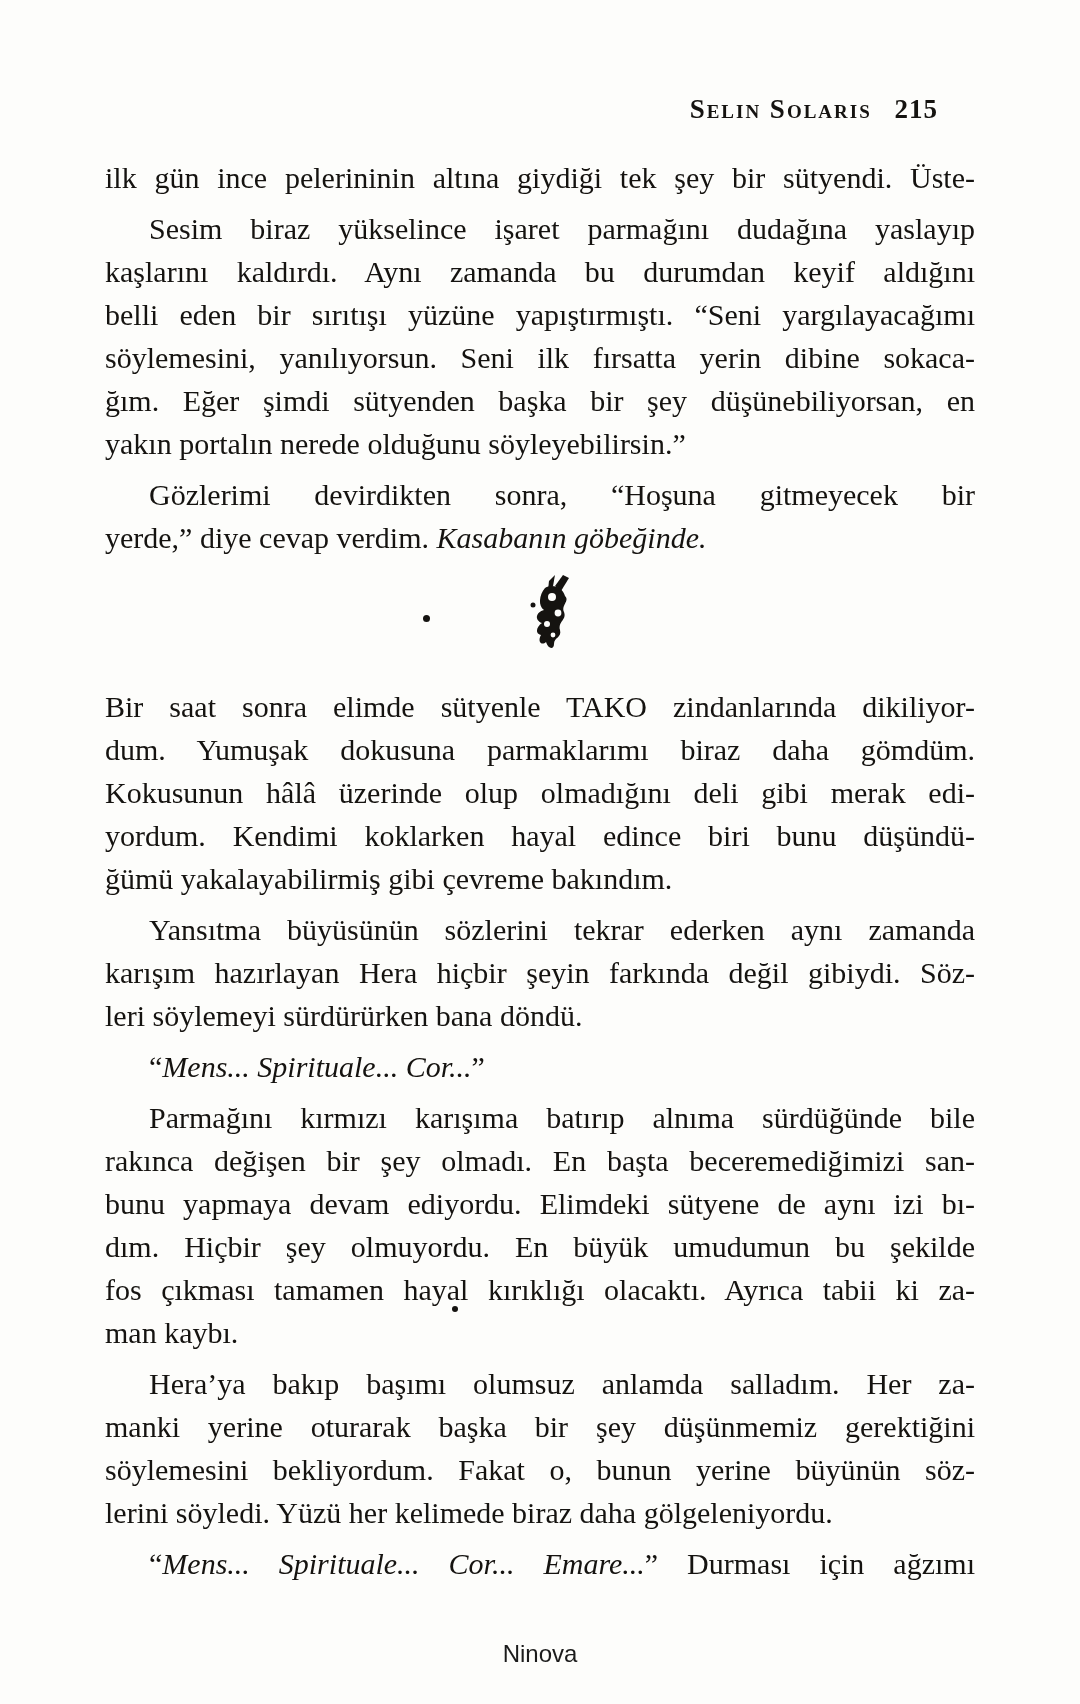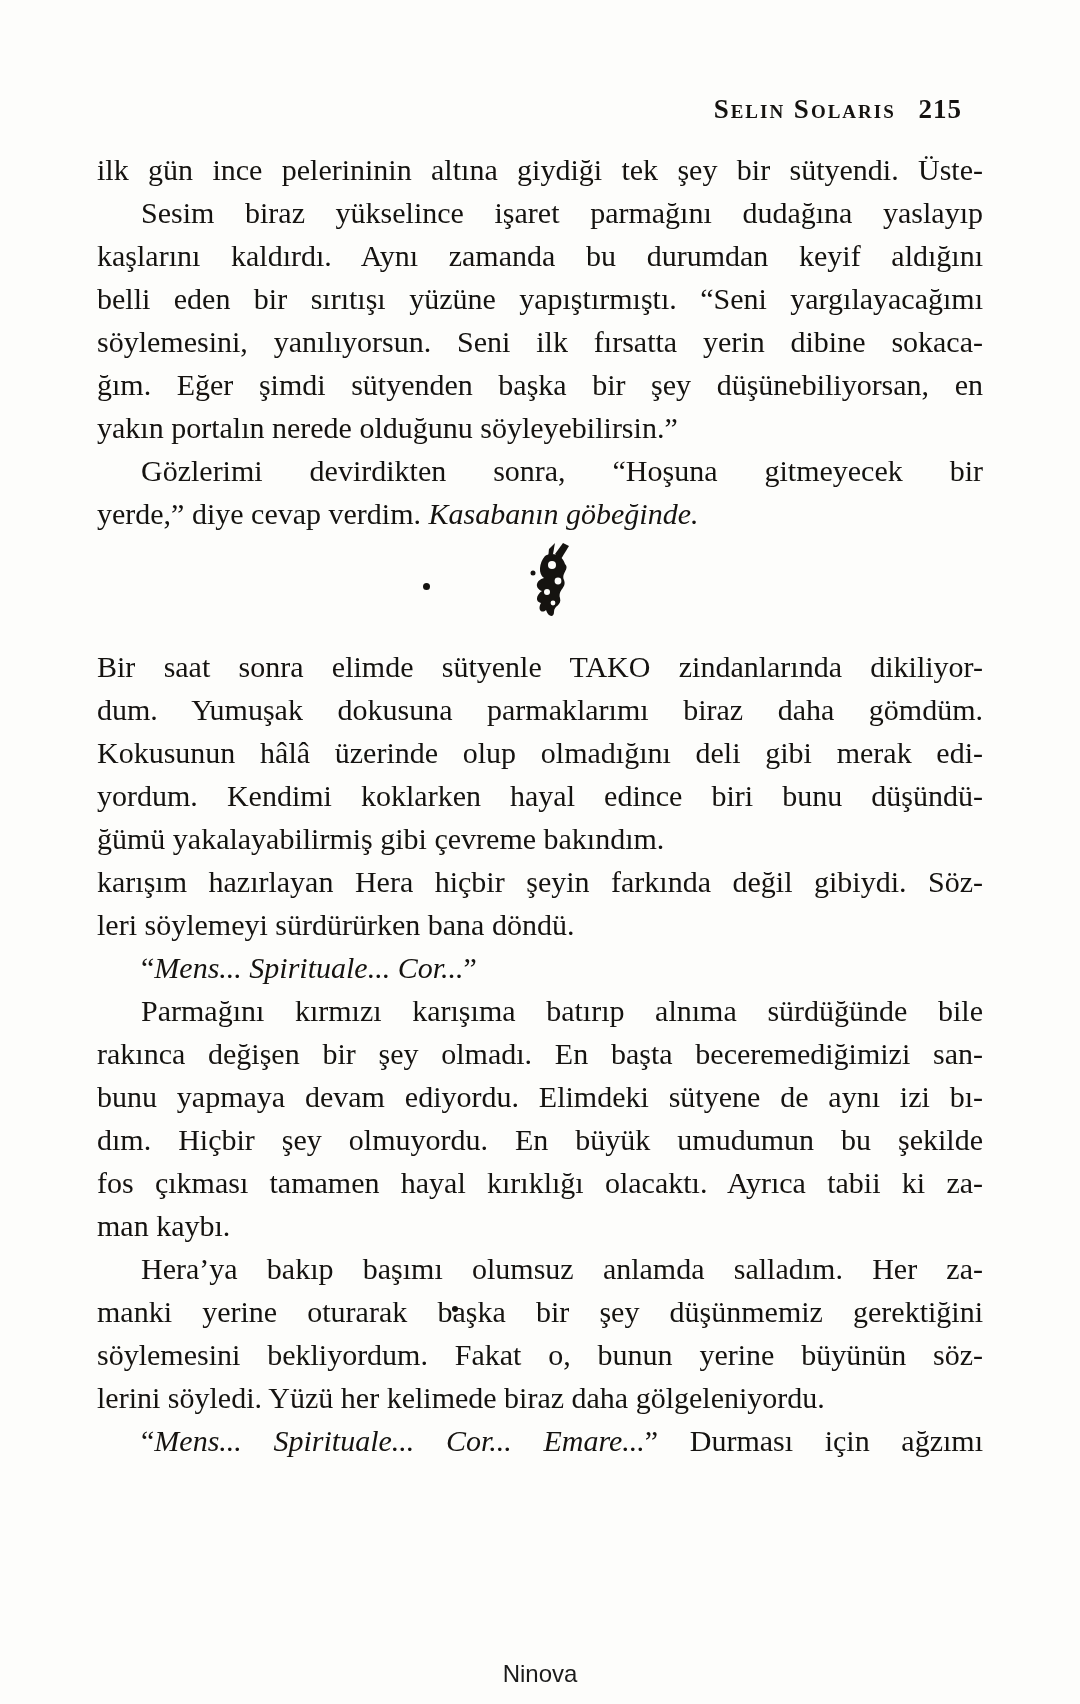--- a/index.html
+++ b/index.html
@@ -17,7 +17,7 @@
   }
   .header {
     position: absolute;
-    top: 94px; right: 118px;
+    top: 94px; right: 142px;
     font-variant: small-caps;
     font-weight: bold;
     font-size: 27px;

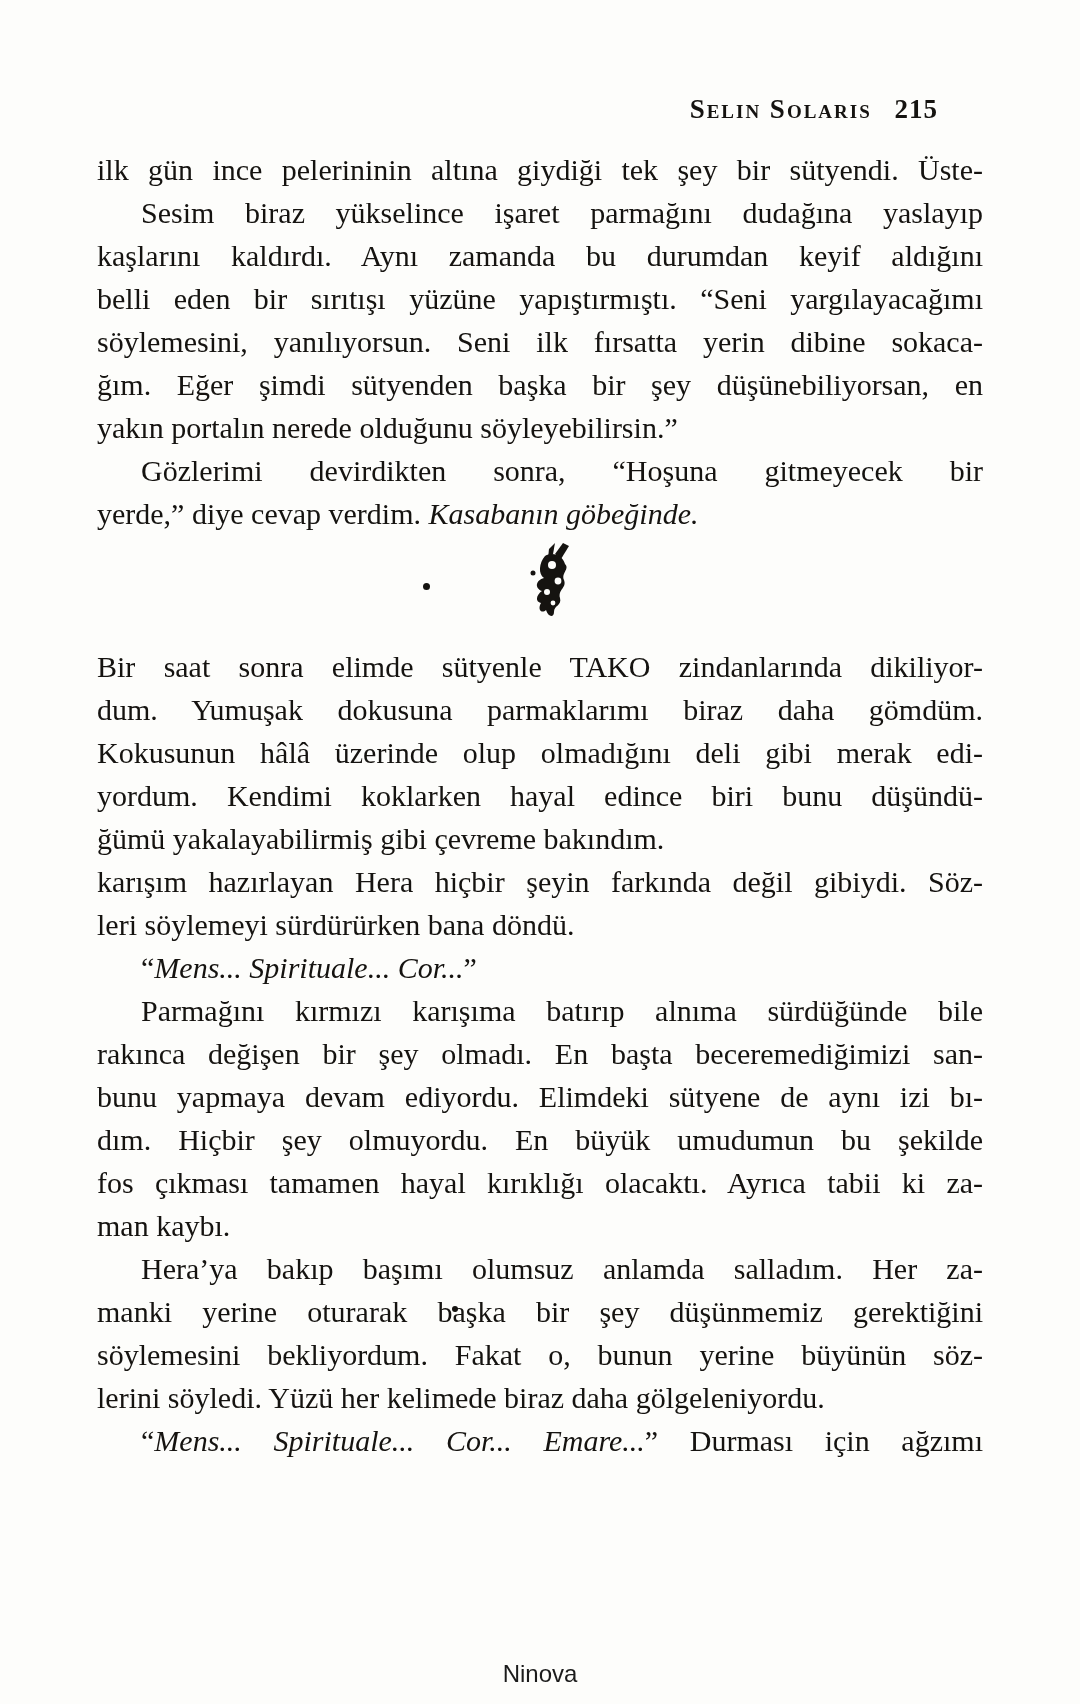--- a/index.html
+++ b/index.html
@@ -36,7 +36,7 @@
     font-size: 30px;
     line-height: 43px;
   }
-  .para { margin: 0; font-family: Liberation Serif, serif; }
+  .para { margin: 8px; font-family: Liberation Serif, serif; }
   .line {
     text-align: justify;
     text-align-last: justify;

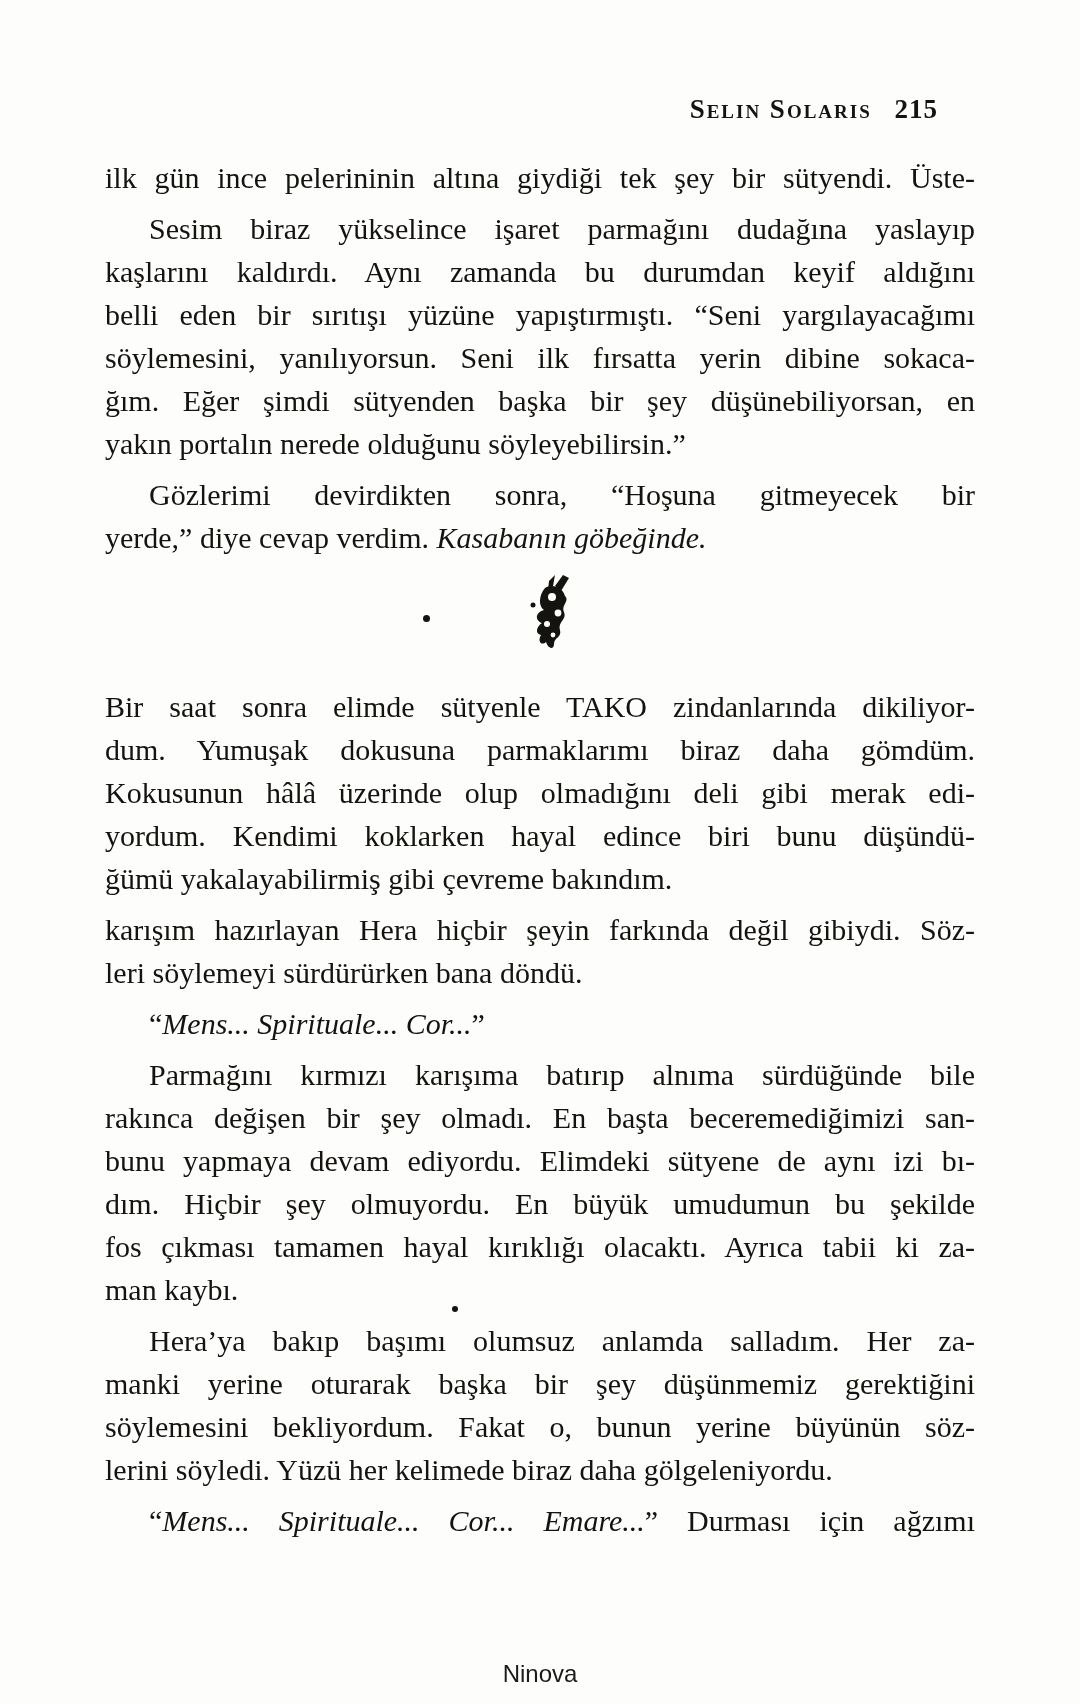--- a/index.html
+++ b/index.html
@@ -129,6 +129,7 @@
         <div class="line last"><span>ğümü yakalayabilirmiş gibi çevreme bakındım.</span></div>
       </div>
       <div class="para">
+        <div class="line indent"><span>Yansıtma büyüsünün sözlerini tekrar ederken aynı zamanda</span></div>
         <div class="line"><span>karışım hazırlayan Hera hiçbir şeyin farkında değil gibiydi. Söz-</span></div>
         <div class="line last"><span>leri söylemeyi sürdürürken bana döndü.</span></div>
       </div>

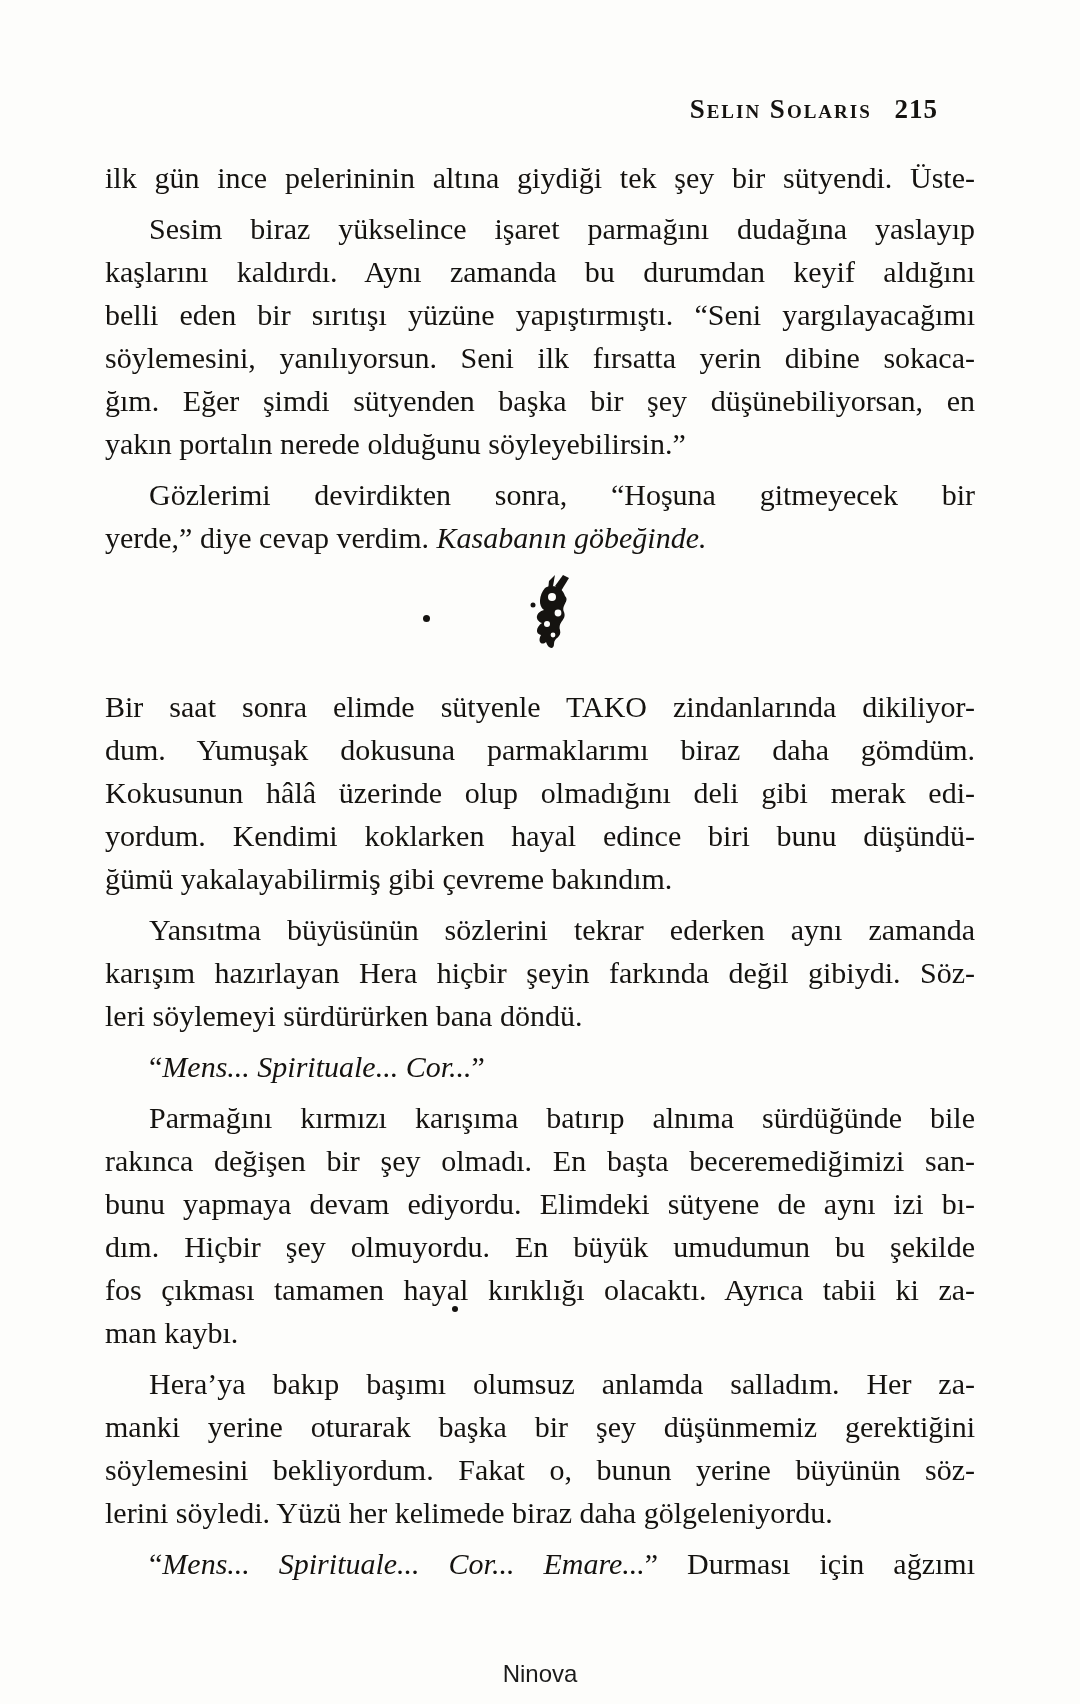--- a/index.html
+++ b/index.html
@@ -75,7 +75,6 @@
     font-family: "Liberation Sans", sans-serif;
     font-size: 24px;
     color: #1b1b1b;
-    margin-top: 20px;
   }
 </style>
 </head>

